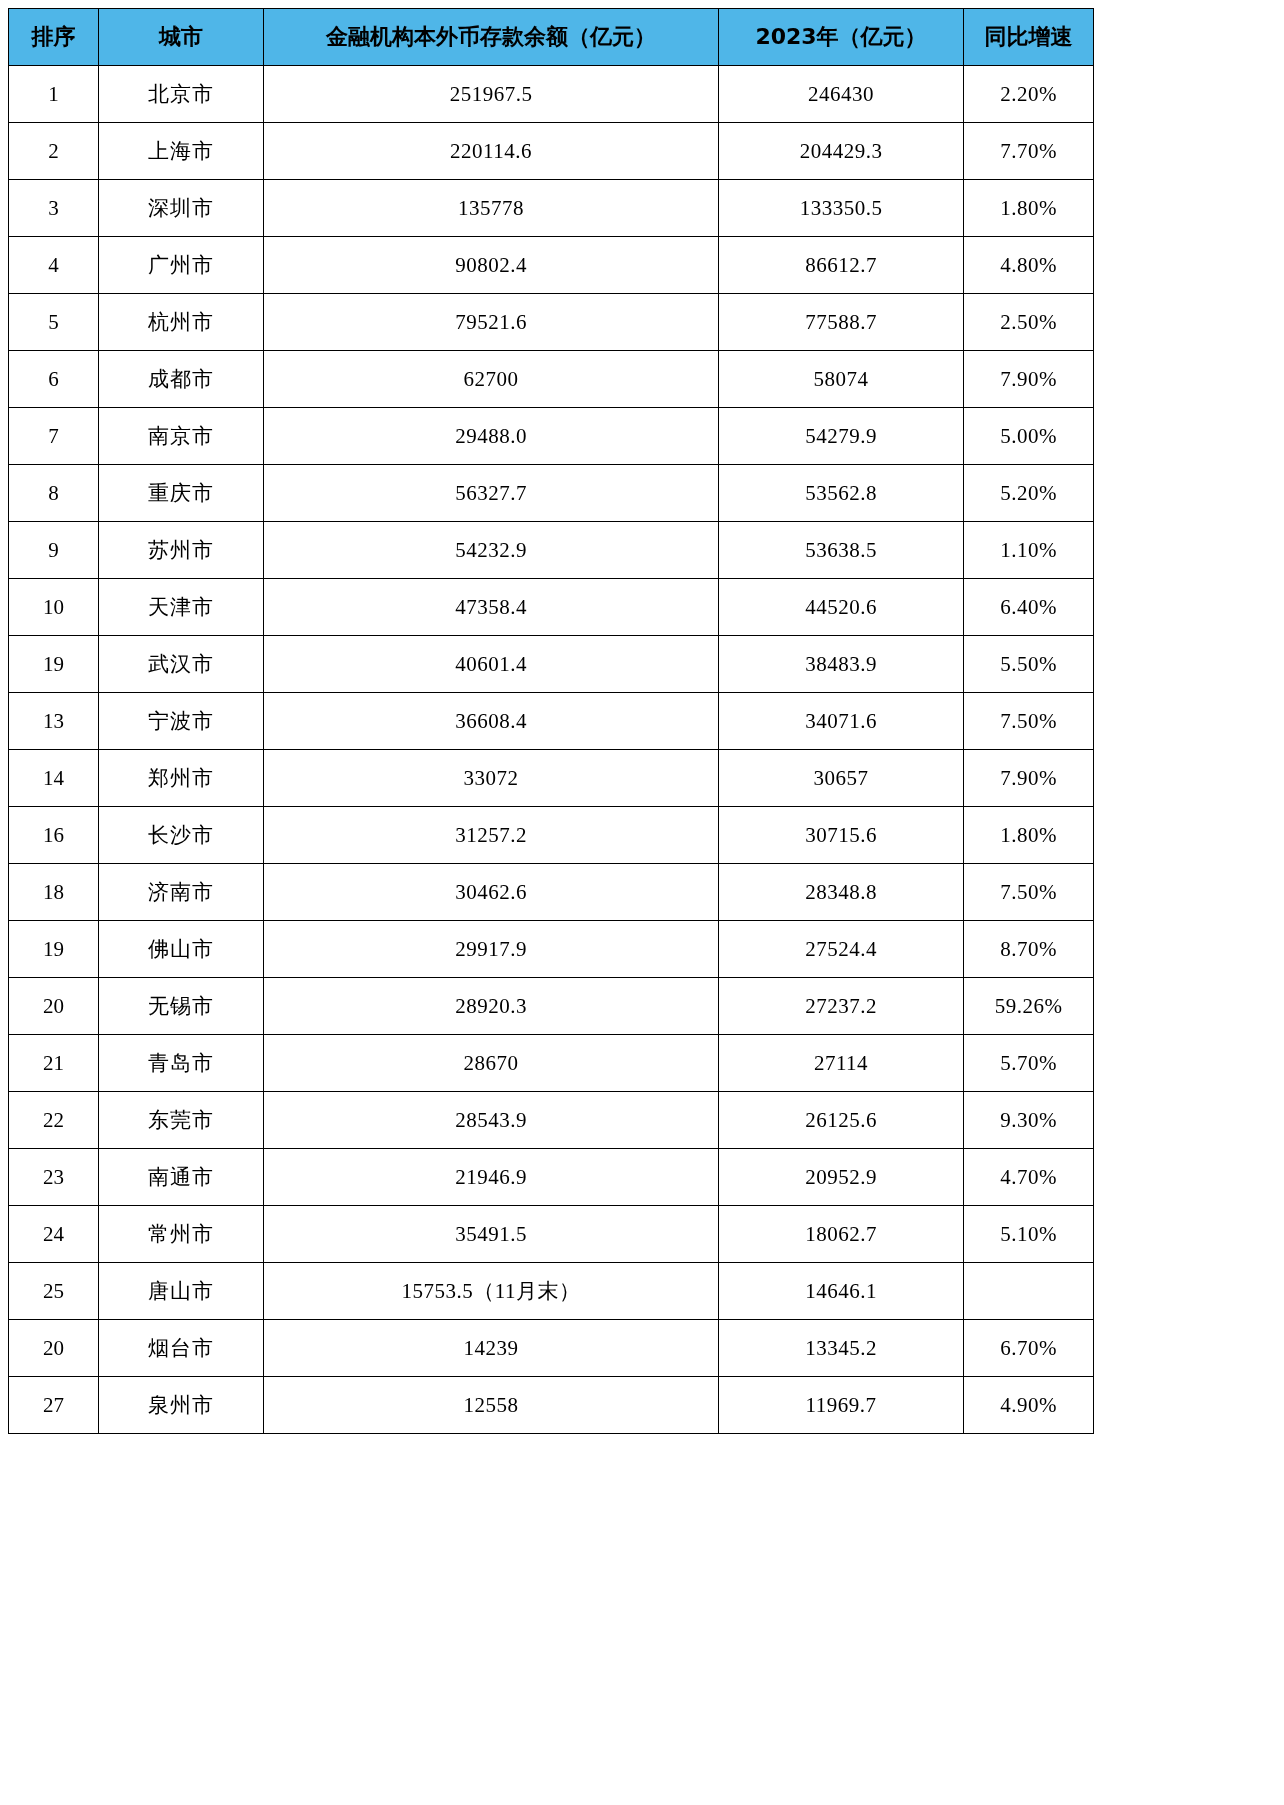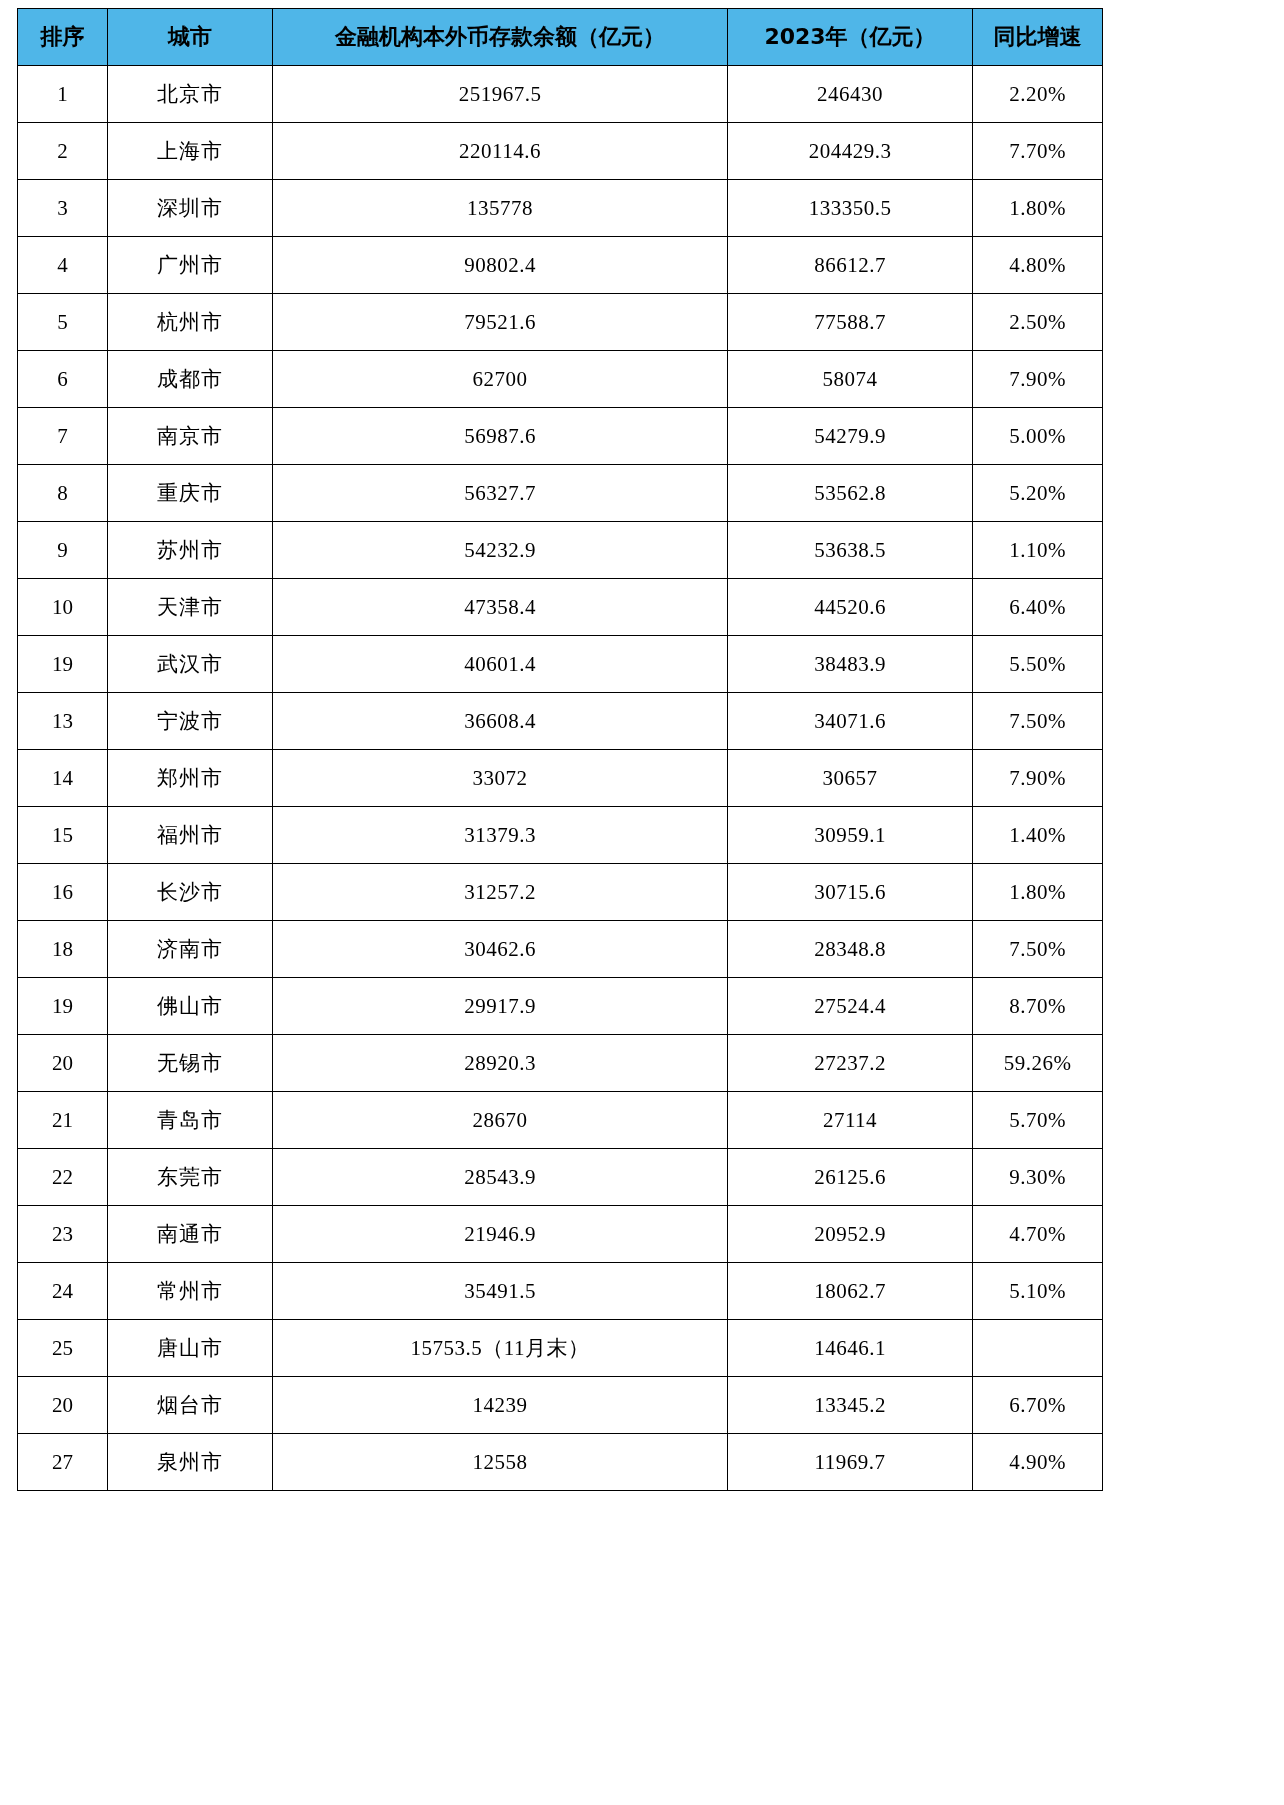--- a/index.html
+++ b/index.html
@@ -17,7 +17,7 @@
     height: 1805px;
     position: relative;
     box-sizing: border-box;
-    padding: 8px 18px 0 17px;
+    padding: 8px 18px 0 8px;
   }
   table.deposit-table {
     border-collapse: collapse;

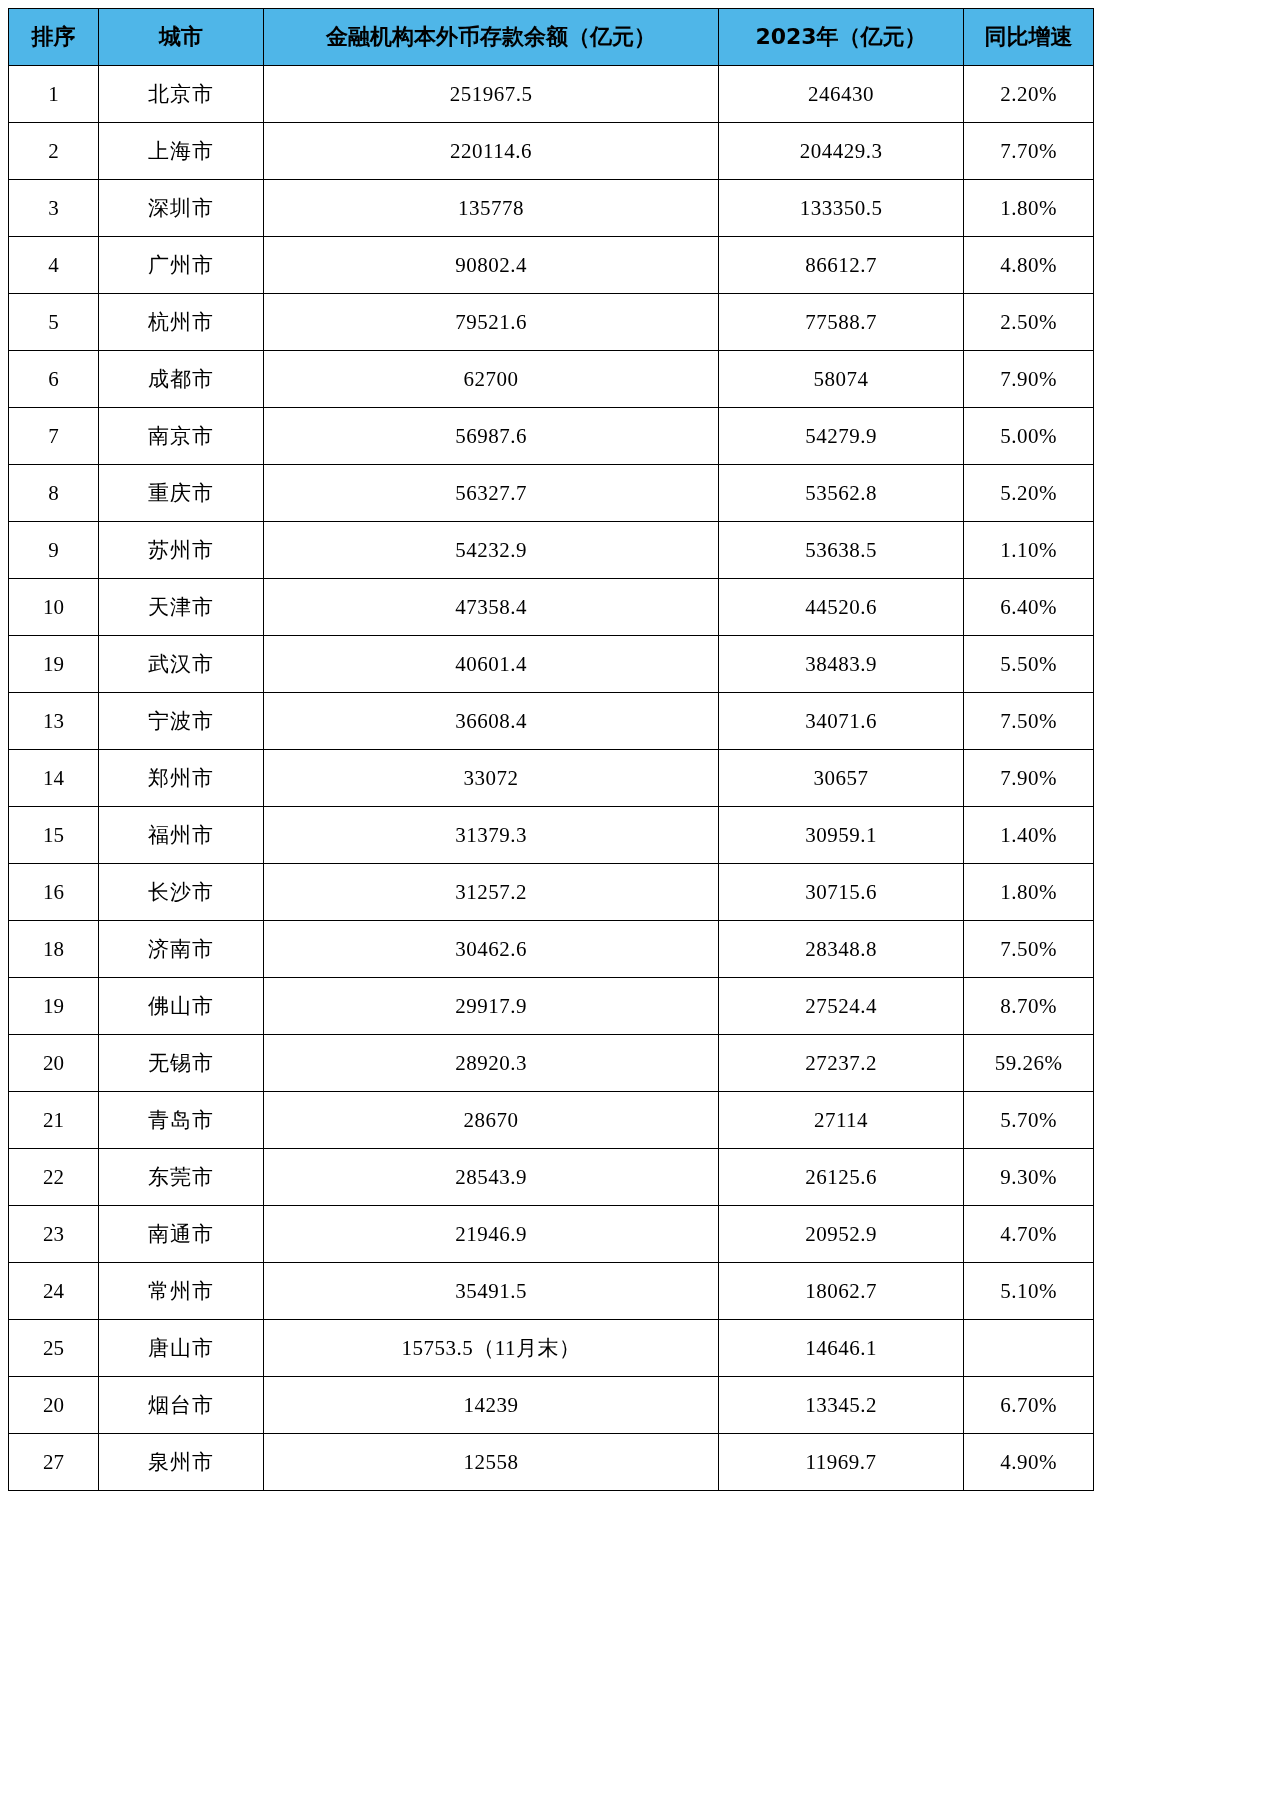--- a/index.html
+++ b/index.html
@@ -139,7 +139,7 @@
         <tr>
           <td class="cell-rank">7</td>
           <td class="cell-city">南京市</td>
-          <td class="cell-bal">56987.6</td>
+          <td class="cell-bal">29488.0</td>
           <td class="cell-prev">54279.9</td>
           <td class="cell-growth">5.00%</td>
         </tr>

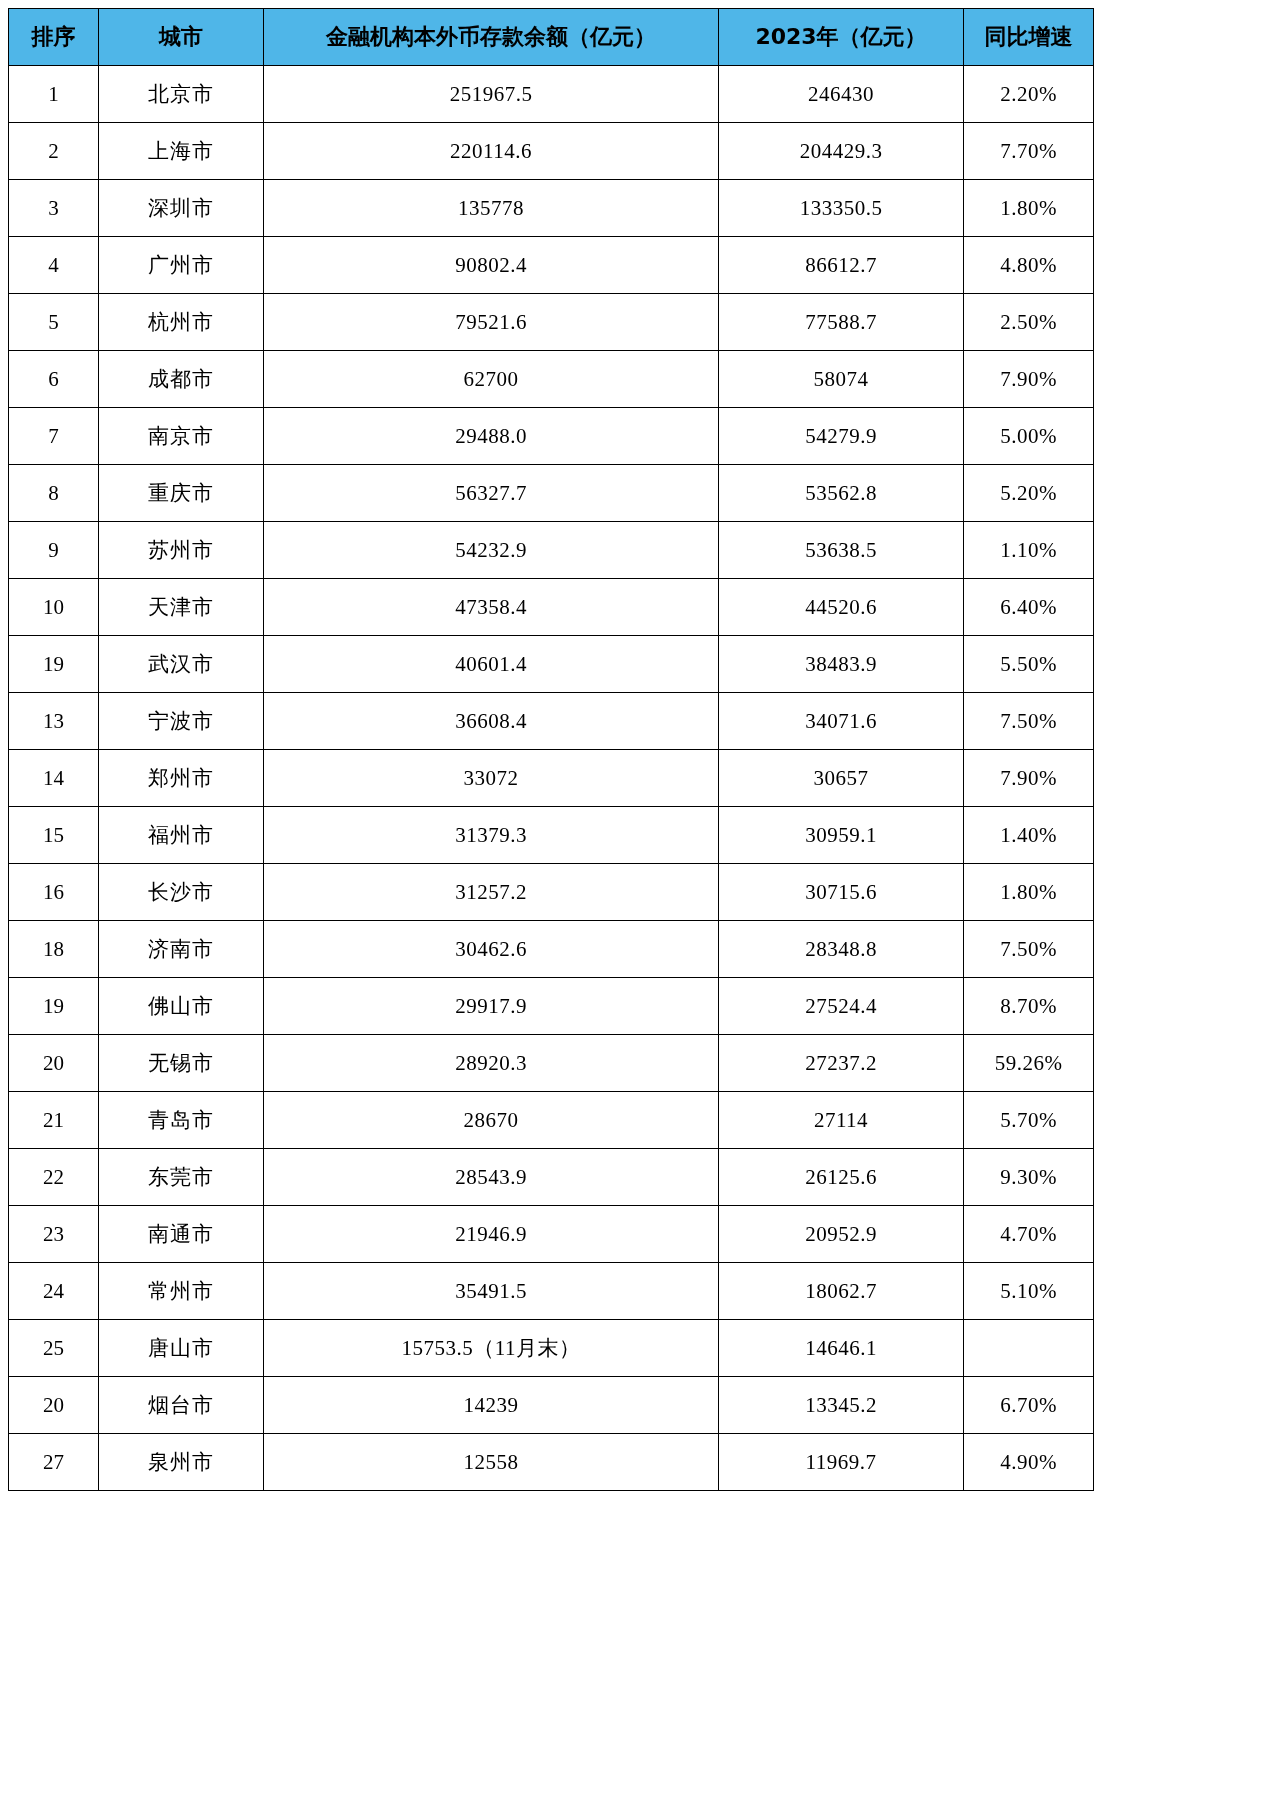--- a/index.html
+++ b/index.html
@@ -186,13 +186,6 @@
           <td class="cell-growth">7.90%</td>
         </tr>
         <tr>
-          <td class="cell-rank">15</td>
-          <td class="cell-city">福州市</td>
-          <td class="cell-bal">31379.3</td>
-          <td class="cell-prev">30959.1</td>
-          <td class="cell-growth">1.40%</td>
-        </tr>
-        <tr>
           <td class="cell-rank">16</td>
           <td class="cell-city">长沙市</td>
           <td class="cell-bal">31257.2</td>

